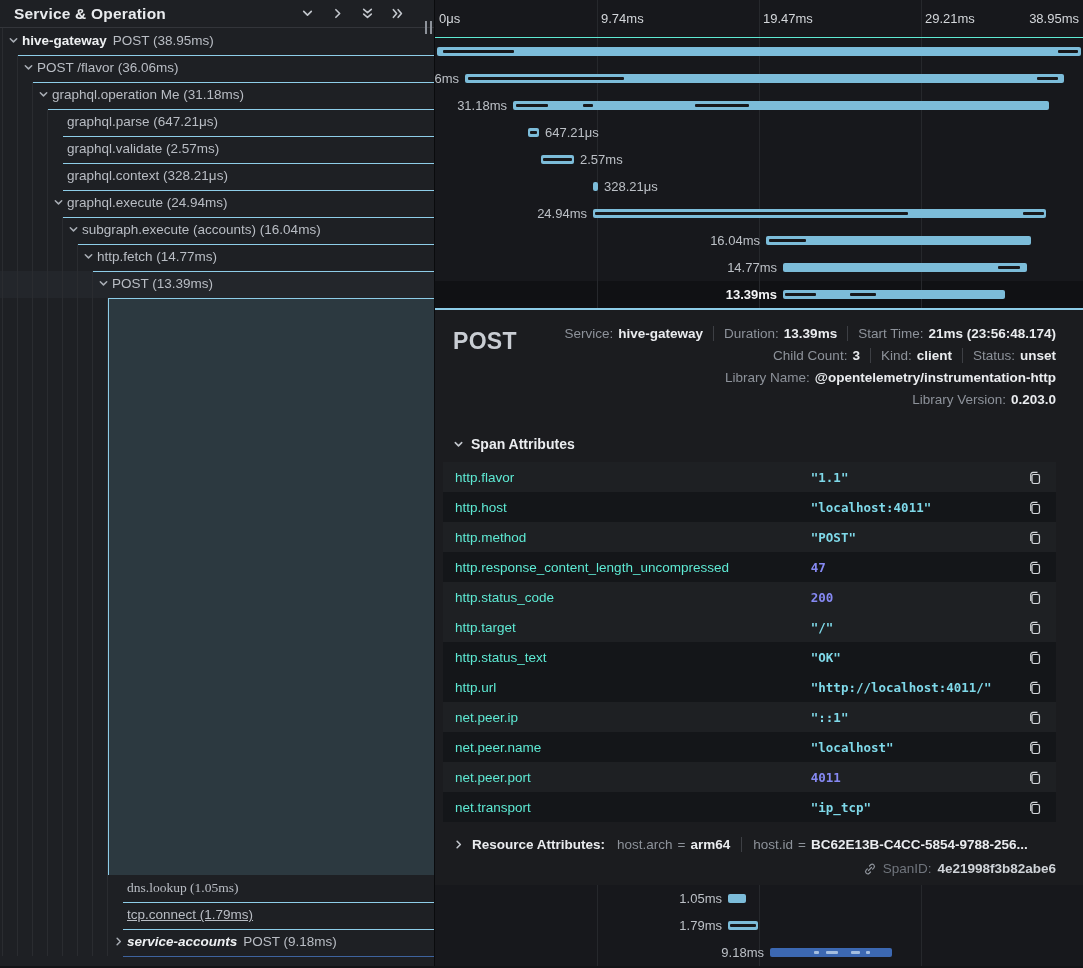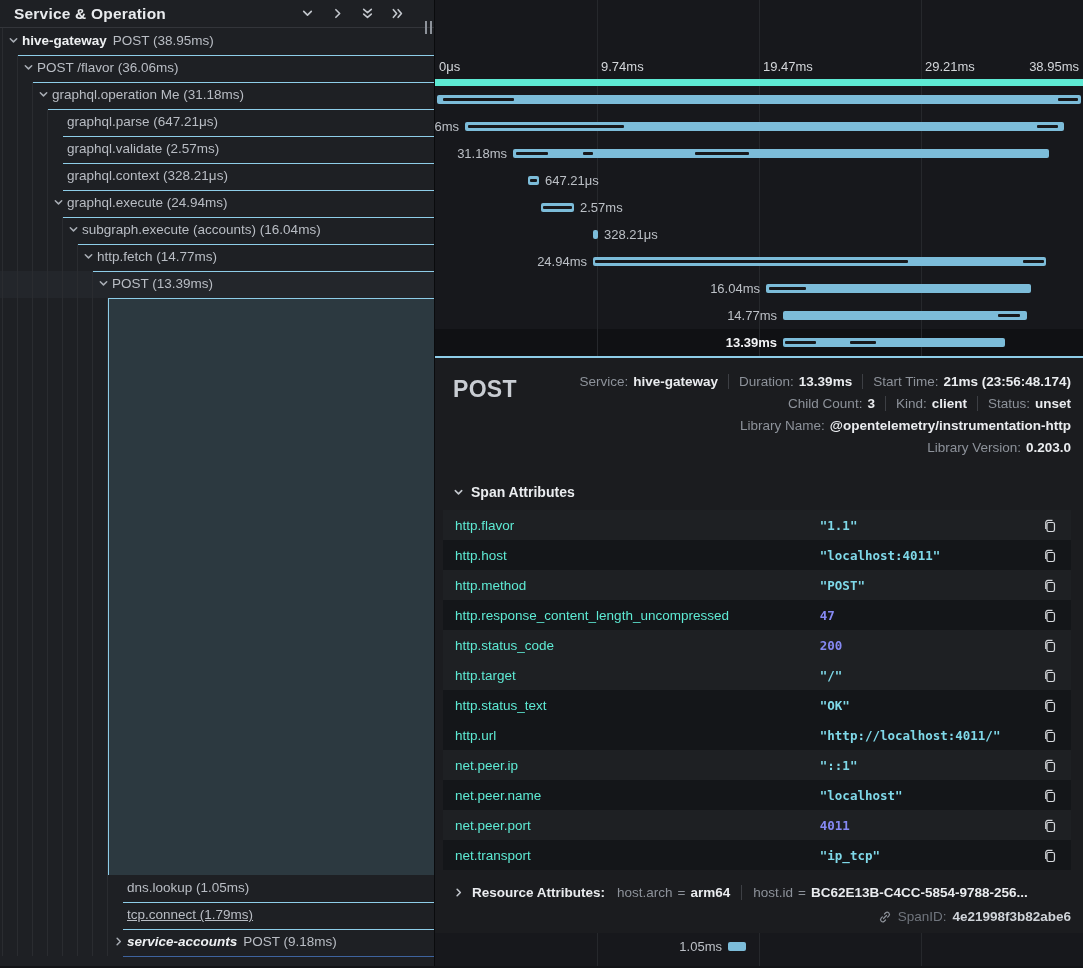--- a/index.html
+++ b/index.html
@@ -37,7 +37,7 @@
   .right { width:649px; height:966px; background:#17181c; position:relative; border-left:1px solid #0a0b0d; }
   .grid { position:absolute; top:0; bottom:0; width:1px; background:#26282c; z-index:1; }
   .ruler { height:38px; position:relative; font-size:13px; color:#d3d6da; z-index:2;
-           border-bottom:7px solid #5eead4;margin-top:48px; }
+           border-bottom:1px solid #5eead4; }
   .ruler span { position:absolute; top:11px; white-space:nowrap; }
 
   .brow { height:27px; position:relative; overflow:hidden; z-index:2; }

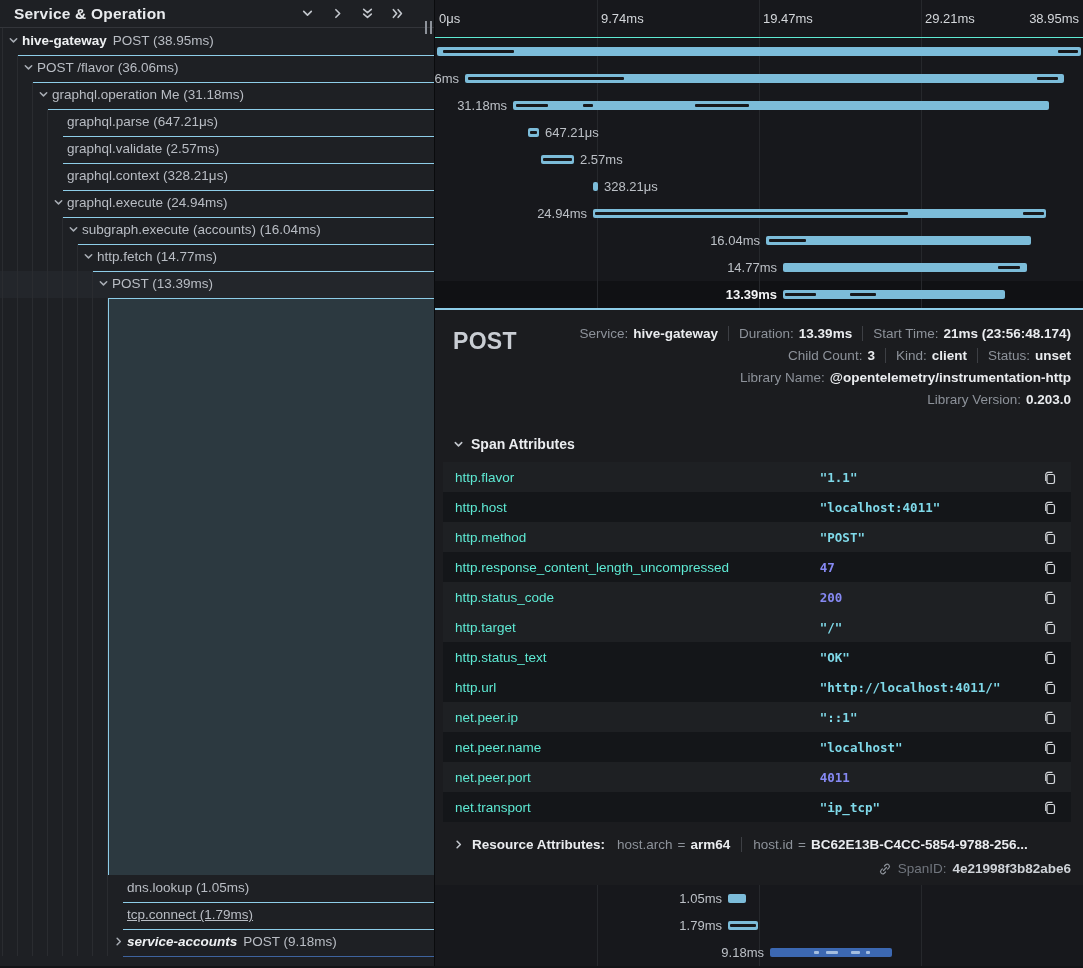--- a/index.html
+++ b/index.html
@@ -54,7 +54,7 @@
 
   
   .detail { position:relative; z-index:3; height:577px; background:#1b1c1f;
-            border-top:2px solid #8ecde8; padding:10px 12px 0 8px; }
+            border-top:2px solid #8ecde8; padding:10px 27px 0 8px; }
   .dtop { display:flex; justify-content:space-between; align-items:flex-start; }
   .dtitle { font-size:23px; font-weight:600; color:#c9cdd3; margin:8px 0 0 10px; letter-spacing:.3px; }
   .dmeta { margin-top:2px; }

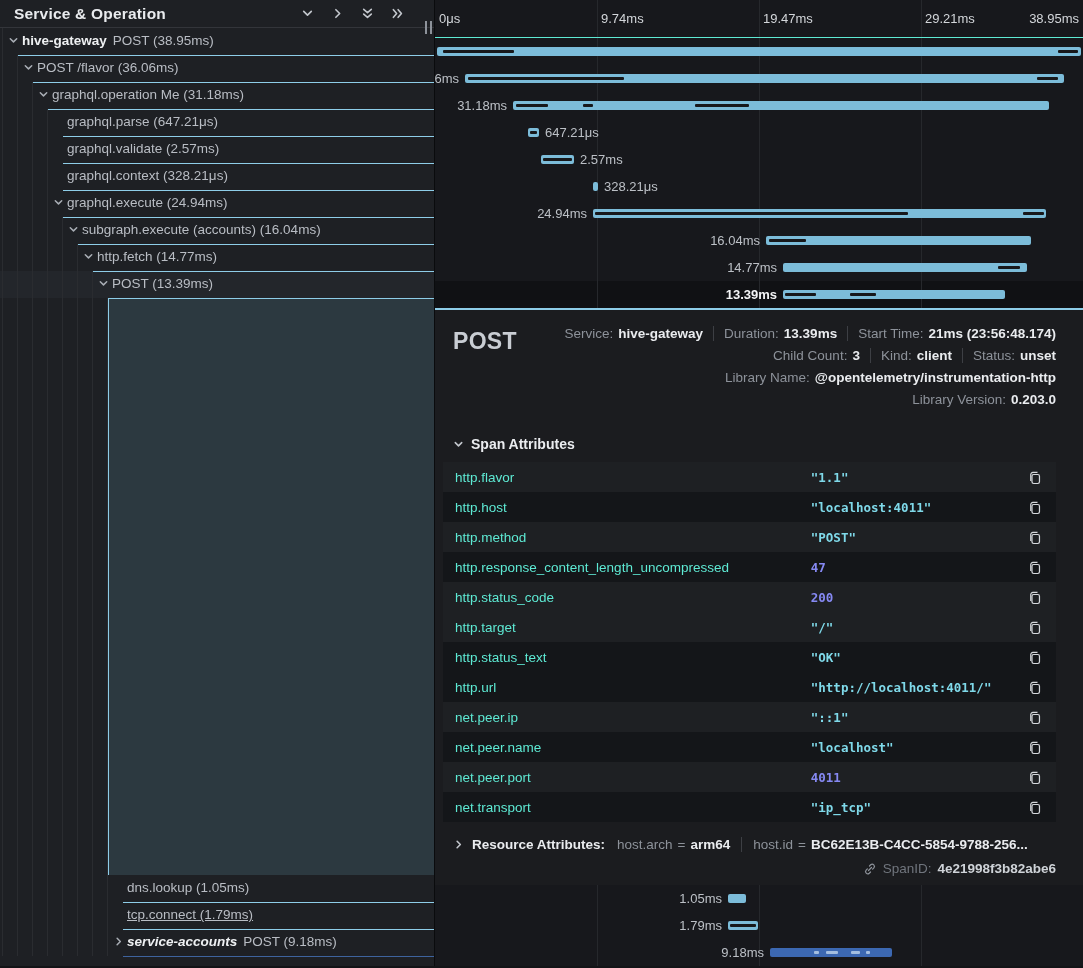--- a/index.html
+++ b/index.html
@@ -157,7 +157,7 @@
       <div class="sel-block"></div>
     </div>
     <div id="treeBottom">
-        <div class="trow" style="padding-left: 127px; background-image: repeating-linear-gradient(90deg, rgb(42, 44, 48) 0px, rgb(42, 44, 48) 1px, transparent 1px, transparent 15px); background-position: 2px 0px; background-repeat: no-repeat; background-size: 113px 100%;"><span class="op">dns.lookup (1.05ms)</span><span class="uline" style="left: 123px;"></span></div>
+        <div class="trow" style="padding-left: 127px; background-image: repeating-linear-gradient(90deg, rgb(42, 44, 48) 0px, rgb(42, 44, 48) 1px, transparent 1px, transparent 15px); background-position: 2px 0px; background-repeat: no-repeat; background-size: 113px 100%; font-family: Liberation Serif, serif;"><span class="op">dns.lookup (1.05ms)</span><span class="uline" style="left: 123px;"></span></div>
         <div class="trow" style="padding-left: 127px; background-image: repeating-linear-gradient(90deg, rgb(42, 44, 48) 0px, rgb(42, 44, 48) 1px, transparent 1px, transparent 15px); background-position: 2px 0px; background-repeat: no-repeat; background-size: 113px 100%; text-decoration: underline;"><span class="op">tcp.connect (1.79ms)</span><span class="uline" style="left: 123px;"></span></div>
         <div class="trow" style="padding-left: 113px; background-image: repeating-linear-gradient(90deg, rgb(42, 44, 48) 0px, rgb(42, 44, 48) 1px, transparent 1px, transparent 15px); background-position: 2px 0px; background-repeat: no-repeat; background-size: 113px 100%;"><span class="chev"><svg width="11" height="11" viewBox="0 0 12 12" fill="none" stroke="currentColor" stroke-width="1.6" stroke-linecap="round" stroke-linejoin="round">
               <path d="M4.5 2.5 8 6 4.5 9.5"></path>

